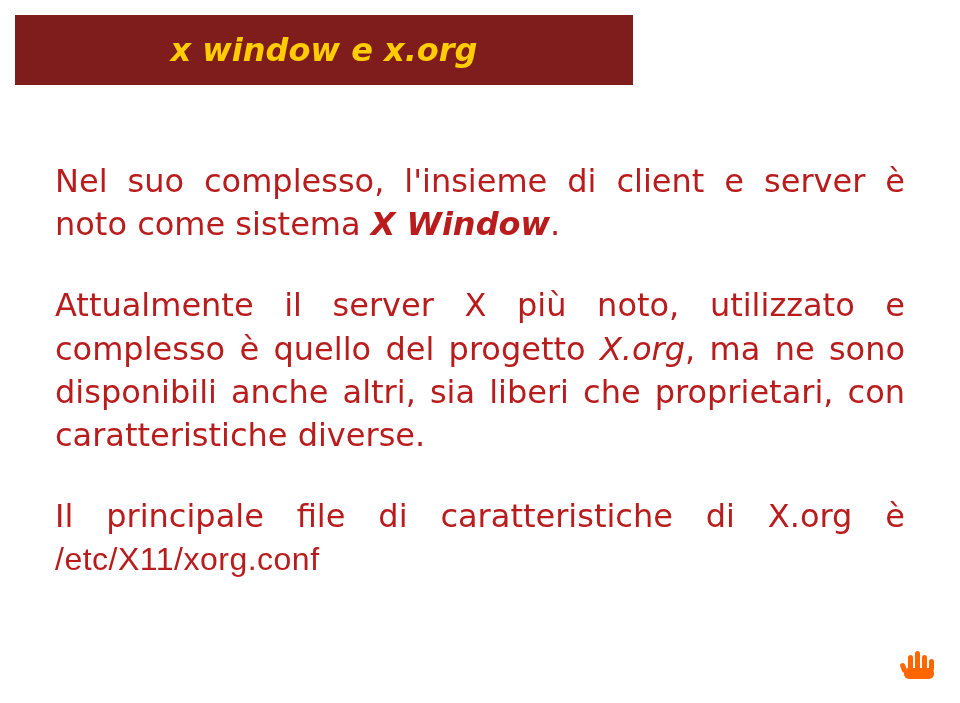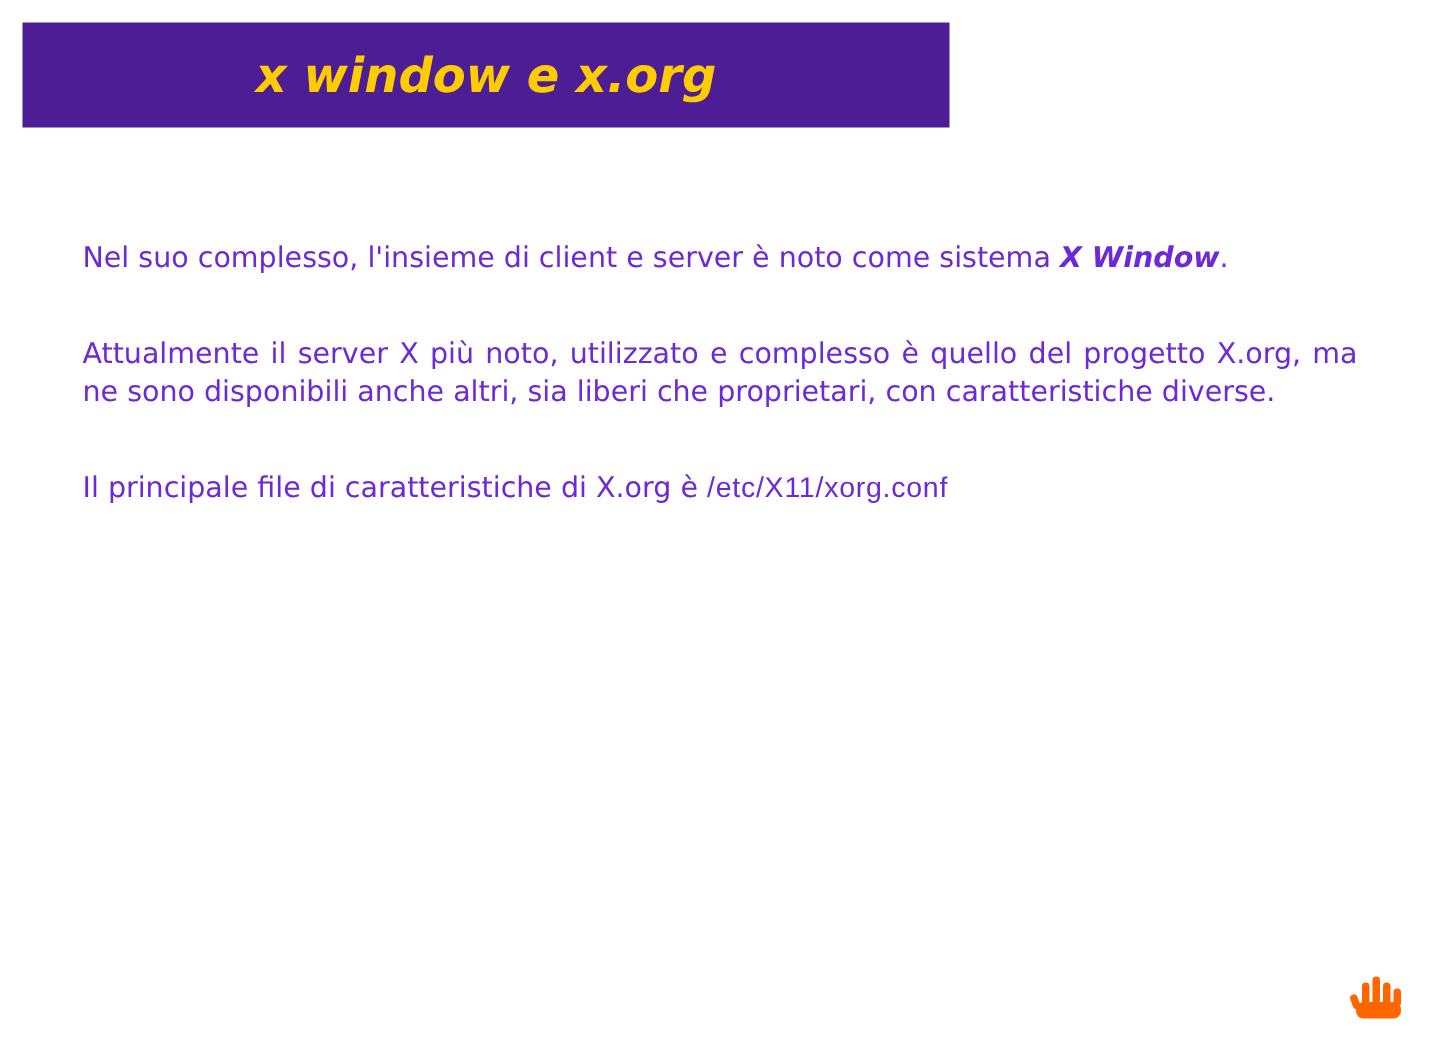--- a/index.html
+++ b/index.html
@@ -17,7 +17,7 @@
     left: 15px;
     width: 618px;
     height: 70px;
-    background: #4c1d95;
+    background: #7f1d1d;
     display: flex;
     align-items: center;
     justify-content: center;

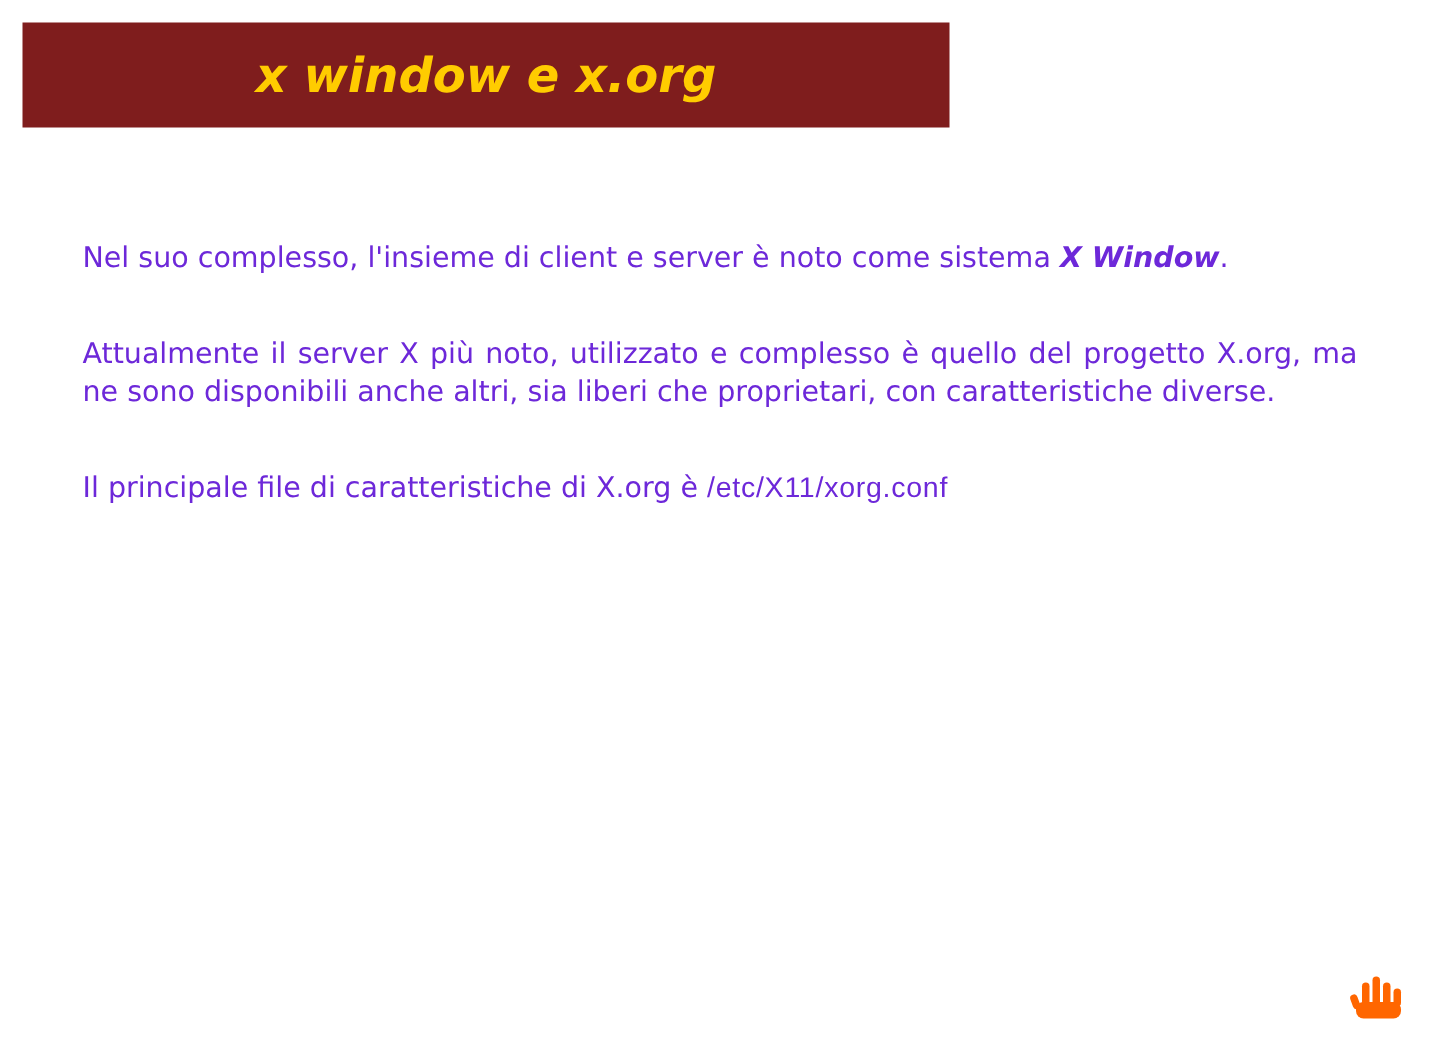--- a/index.html
+++ b/index.html
@@ -34,8 +34,8 @@
     top: 160px;
     left: 55px;
     right: 55px;
-    font-size: 19px;
-    color: #6d28d9;
+    font-size: 32px;
+    color: #b91c1c;
     line-height: 1.35;
   }
   .para {

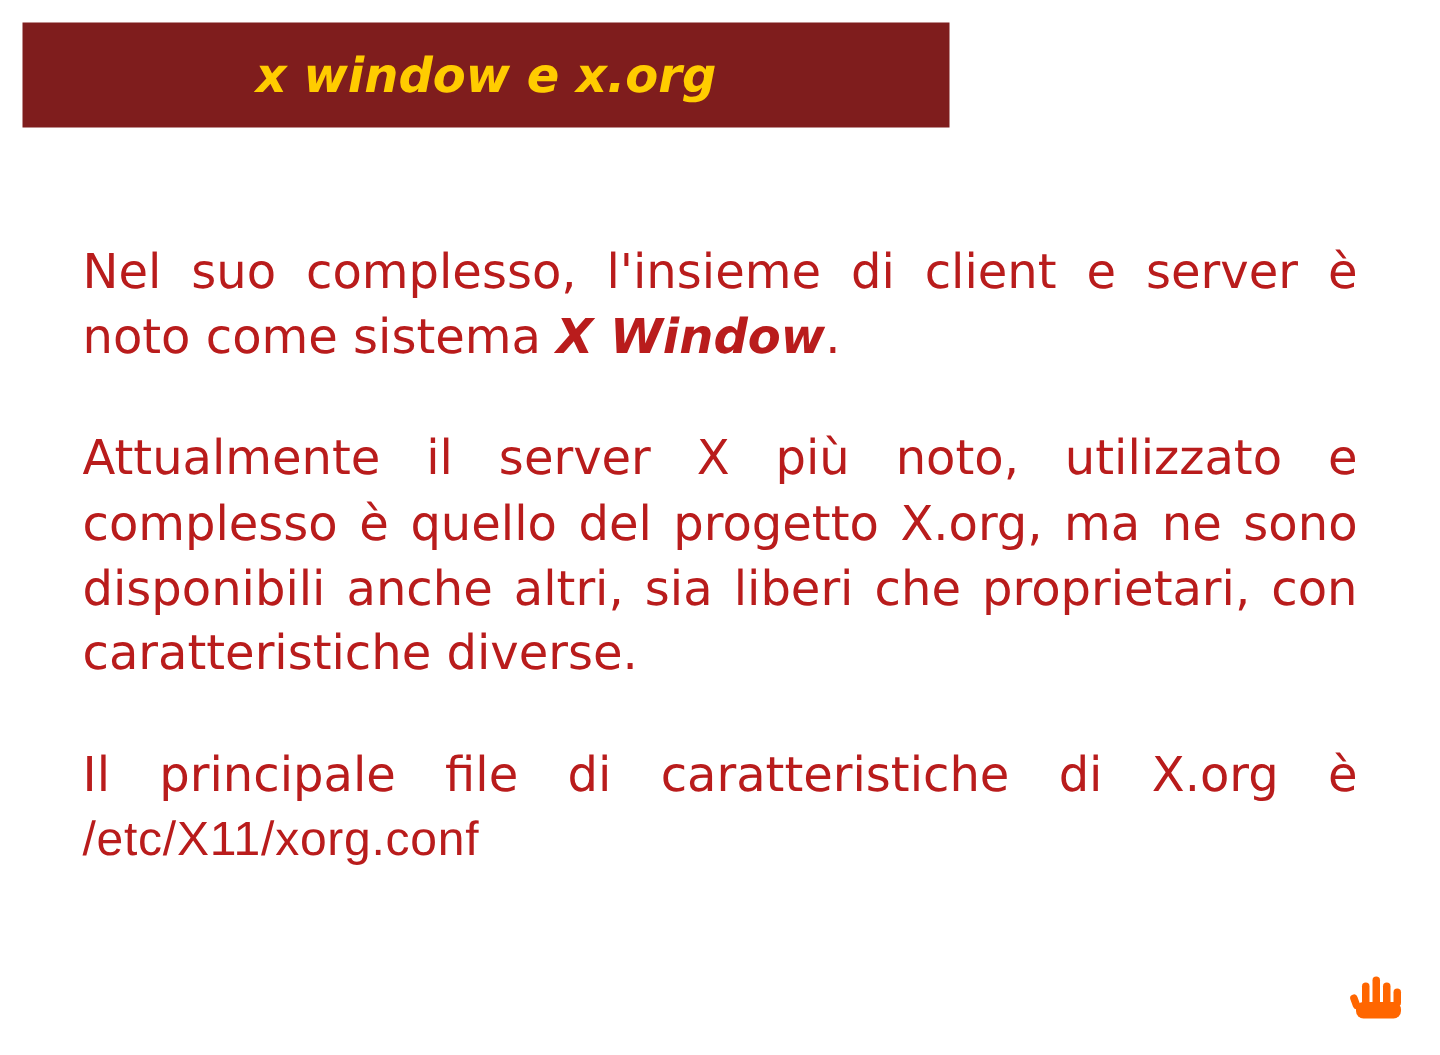--- a/index.html
+++ b/index.html
@@ -42,7 +42,7 @@
     text-align: justify;
     margin-bottom: 38px;
   }
-  .italic { }
+  .italic { font-style: italic; }
   .bold-italic { font-weight: bold; font-style: italic; }
   .mono { font-family: Liberation Sans, sans-serif; letter-spacing: 0.5px; }
   .hand-icon {

